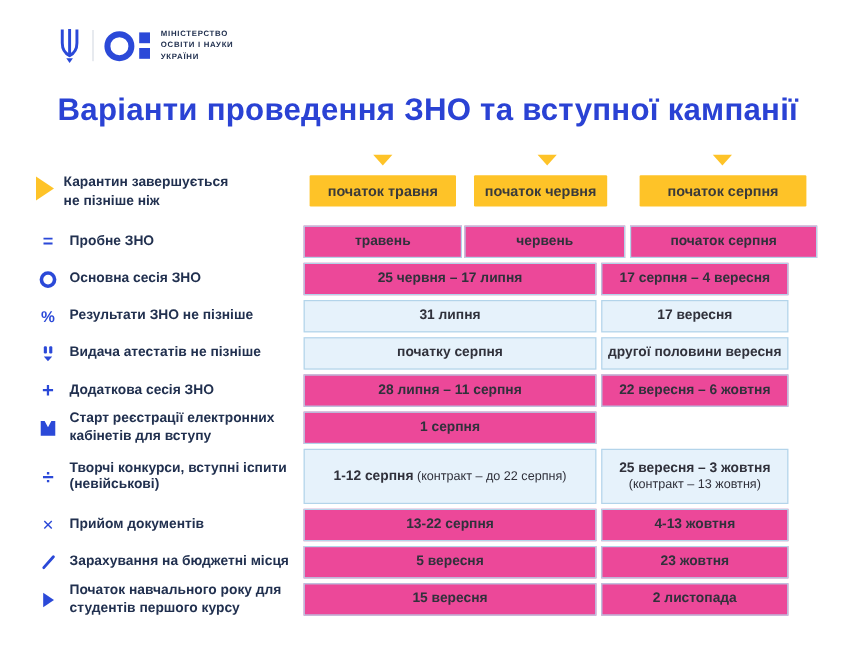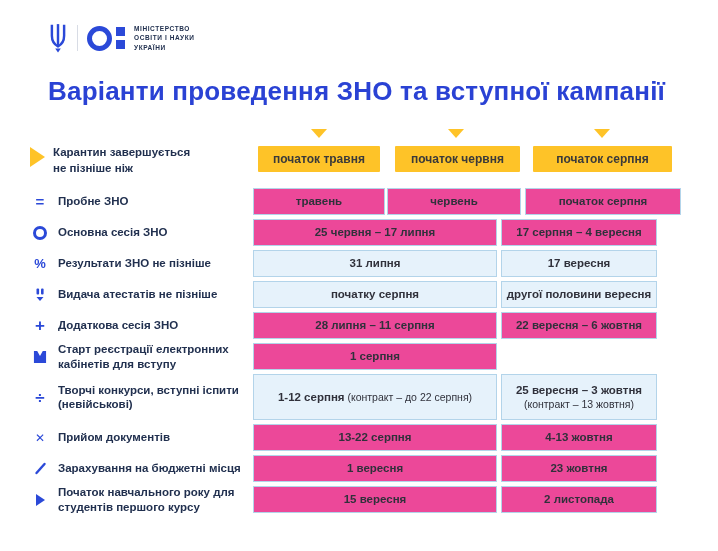--- a/index.html
+++ b/index.html
@@ -96,7 +96,7 @@
   <div class="scn-tri" style="left:448px;"></div>
   <div class="scn-tri" style="left:594px;"></div>
   <div class="scn" style="left:258px;width:122px;">початок травня</div>
-  <div class="scn" style="left:395px;width:125px;">початок червня</div>
+  <div class="scn" style="left:395px;width:111px;">початок червня</div>
   <div class="scn" style="left:533px;width:139px;">початок серпня</div>
 
   <div class="band">

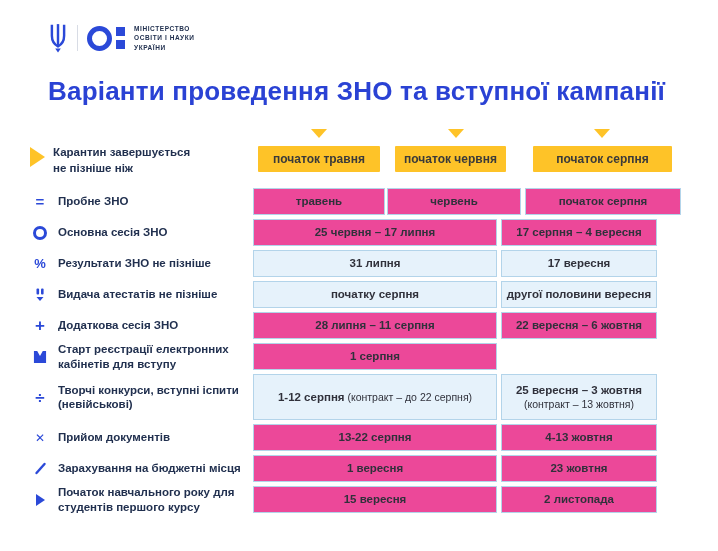--- a/index.html
+++ b/index.html
@@ -201,7 +201,7 @@
         </span>
         <span class="lbl">Зарахування на бюджетні місця</span>
       </div>
-      <div class="cell dark wm">1 вересня</div>
+      <div class="cell dark wm">5 вересня</div>
       <div class="cell dark w3">23 жовтня</div>
     </div>
 

